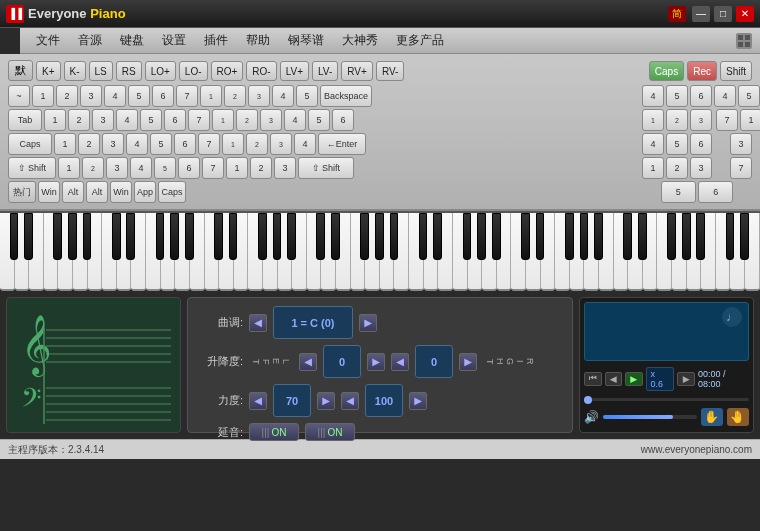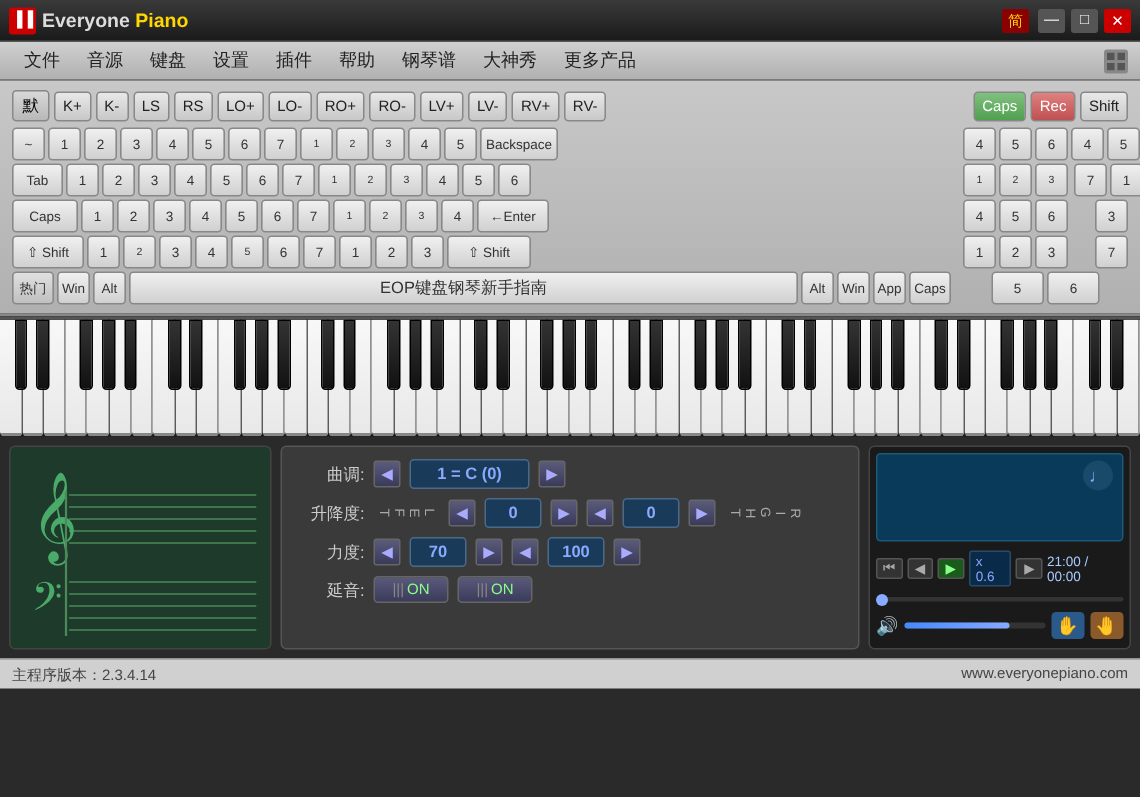--- a/index.html
+++ b/index.html
@@ -48,6 +48,7 @@
       padding: 0 8px;
       border-bottom: 1px solid #888;
       gap: 2px;
+      margin-left: 20px;
     }
     .menu-item {
       color: #222; font-size: 12px; padding: 2px 8px; cursor: pointer; border-radius: 2px;

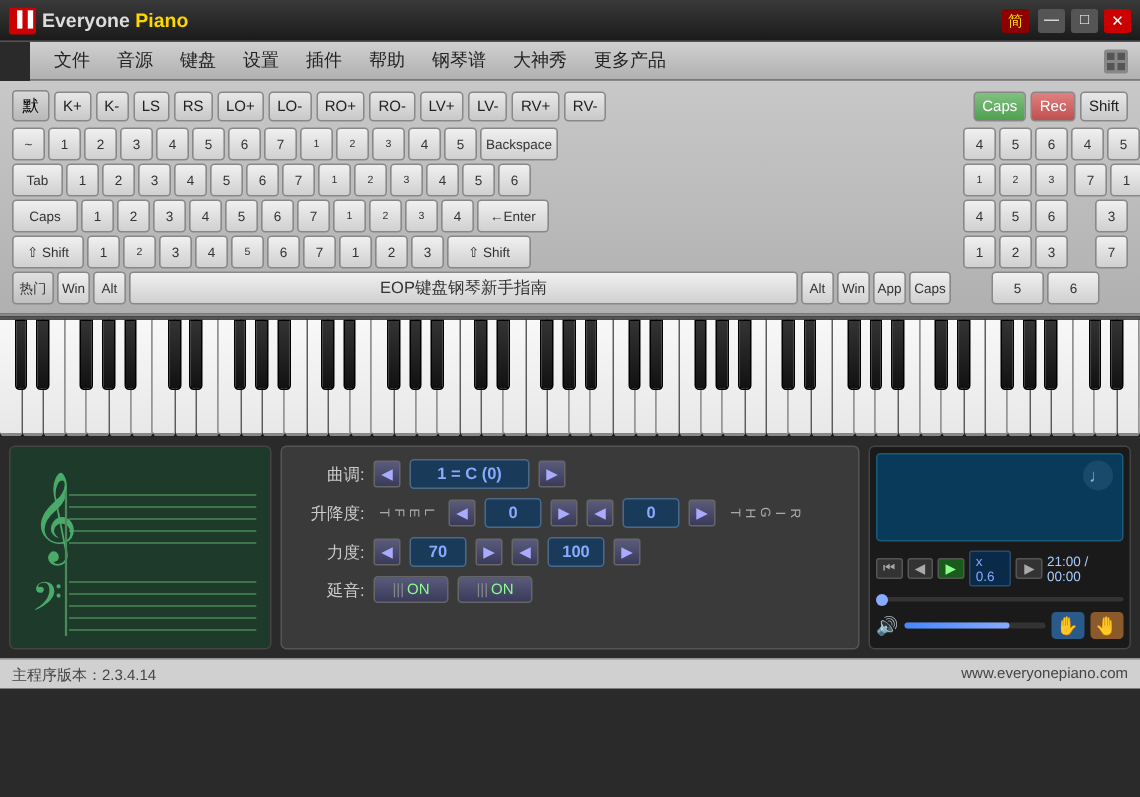--- a/index.html
+++ b/index.html
@@ -423,7 +423,6 @@
         <div class="key special" style="font-size:9px;">热门</div>
         <div class="key" style="font-size:9px;">Win</div>
         <div class="key" style="font-size:9px;">Alt</div>
-        <div class="key space">EOP键盘钢琴新手指南</div>
         <div class="key" style="font-size:9px;">Alt</div>
         <div class="key" style="font-size:9px;">Win</div>
         <div class="key" style="font-size:9px;">App</div>

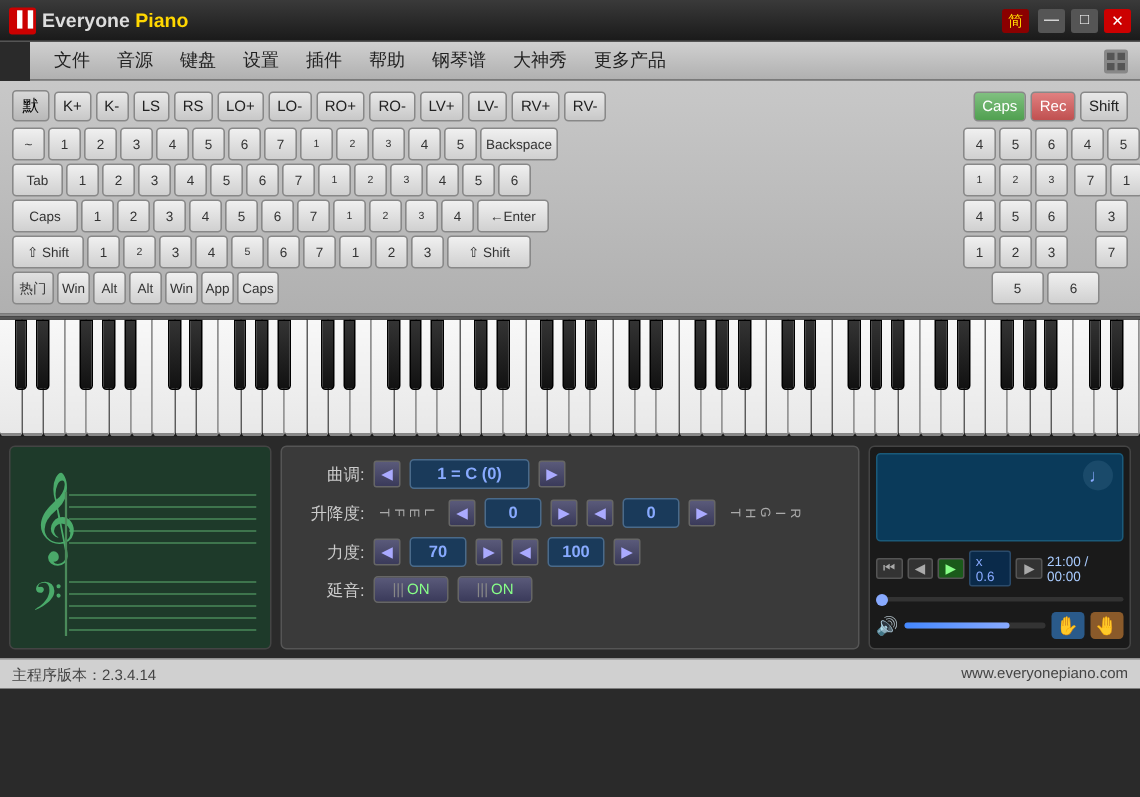--- a/index.html
+++ b/index.html
@@ -187,7 +187,7 @@
     }
     .ctrl-value {
       background: #1a3a5a; color: #88aaff; font-size: 11px; font-weight: bold;
-      min-width: 80px; height: 20px; text-align: center; border-radius: 3px;
+      min-width: 80px; height: 33px; text-align: center; border-radius: 3px;
       border: 1px solid #4a6a8a; display: flex; align-items: center; justify-content: center;
     }
     .ctrl-value.small { min-width: 38px; }

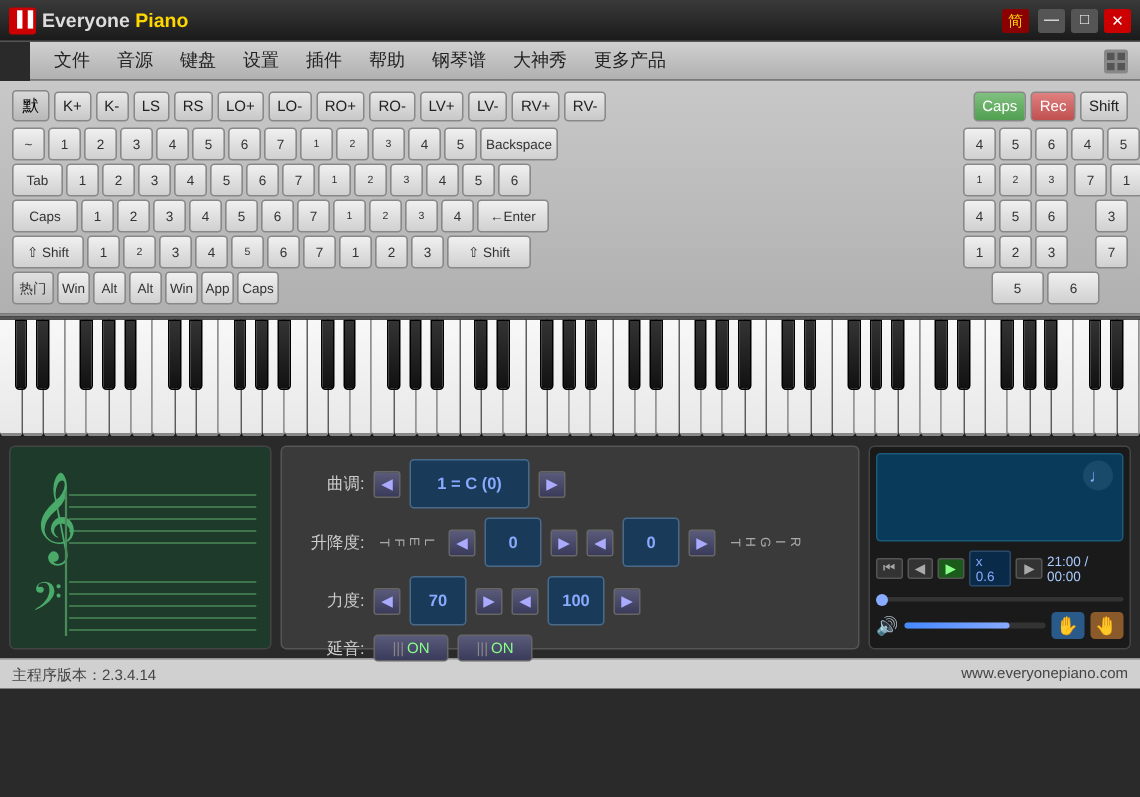--- a/index.html
+++ b/index.html
@@ -664,7 +664,7 @@
       <div class="t-btn active">▶</div>
       <div class="t-speed">x 0.6</div>
       <div class="t-btn">▶</div>
-      <div class="t-time">21:00 / 00:00</div>
+      <div class="t-time">00:00 / 08:00</div>
     </div>
 
     <div class="t-progress">

